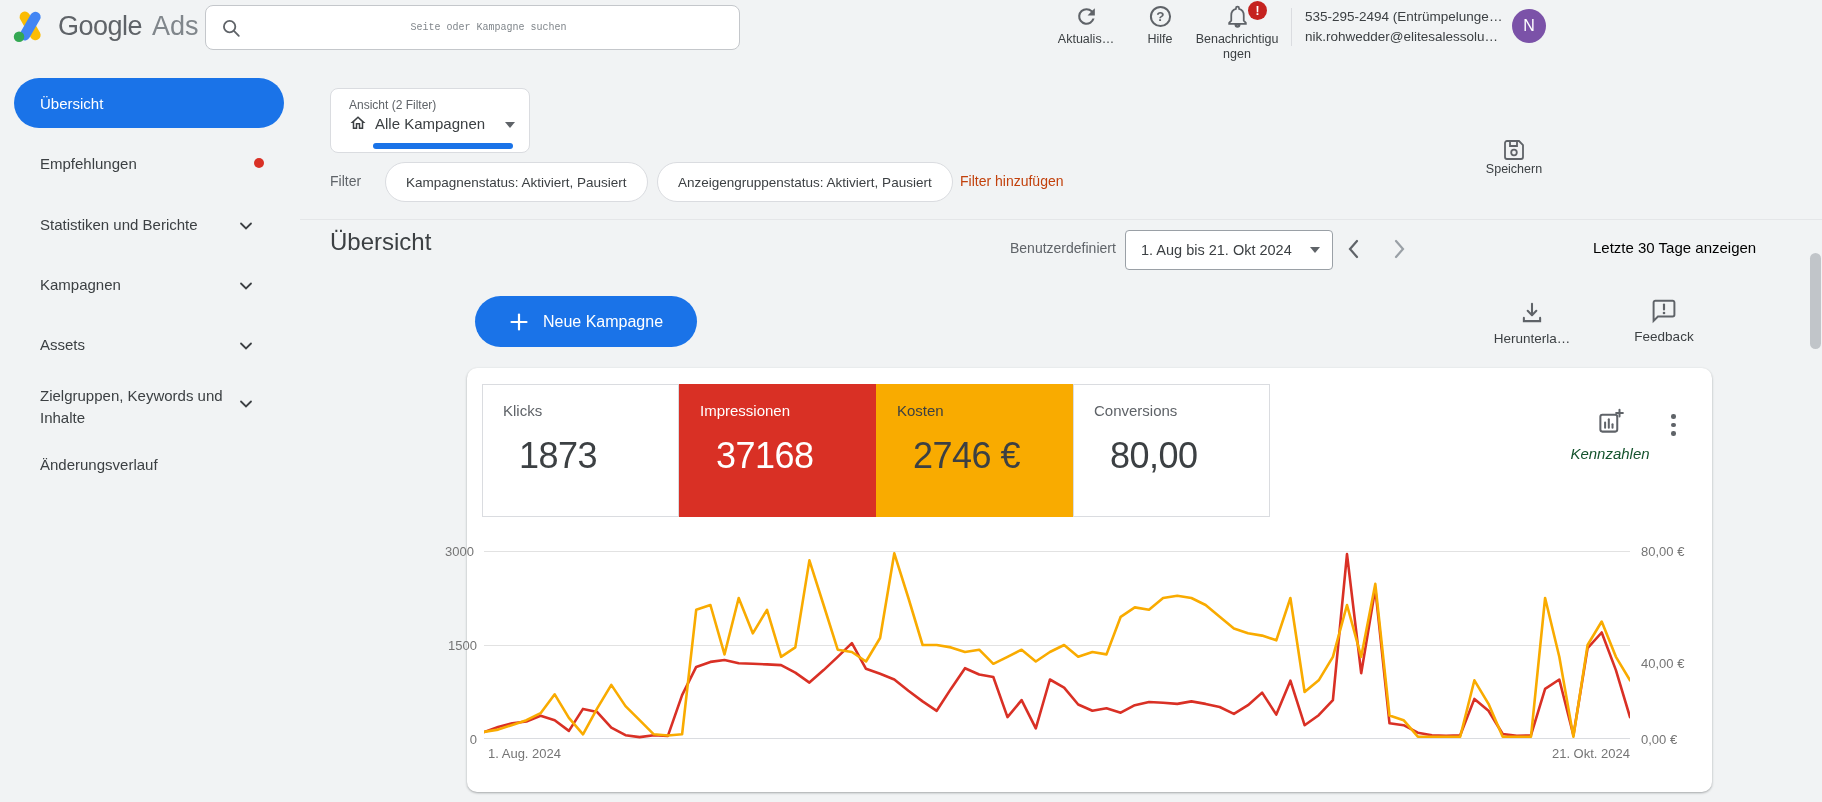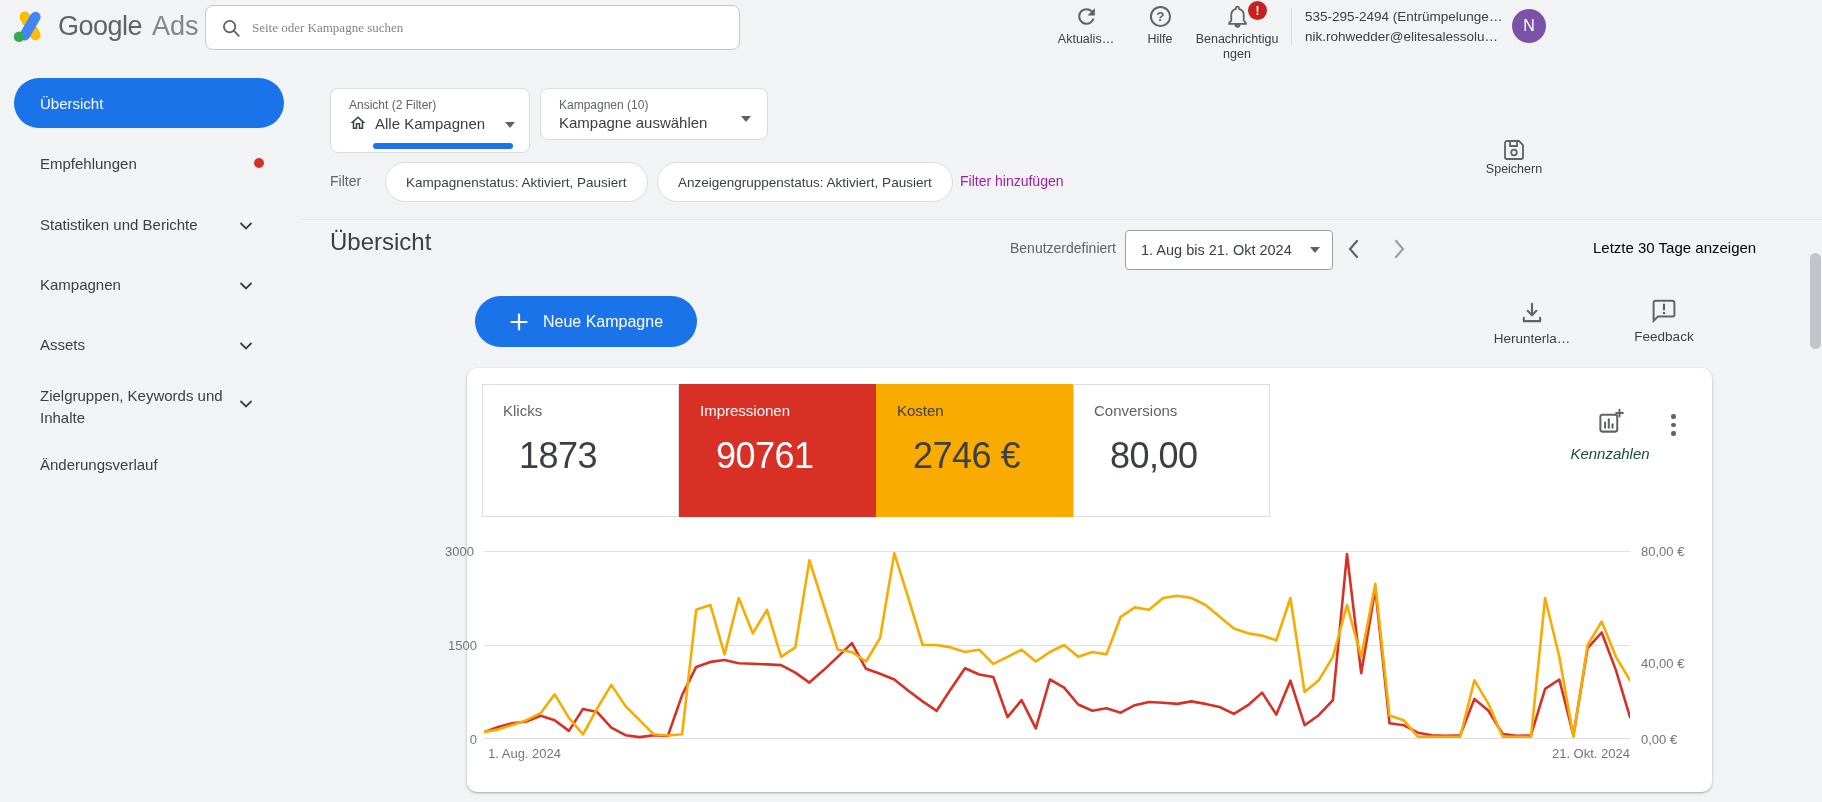--- a/index.html
+++ b/index.html
@@ -13,7 +13,7 @@
   .logo-ads { font-size:27px; font-weight:400; color:#80868b; }
   .searchbox { position:absolute; left:205px; top:5px; width:535px; height:45px; background:#fff;
                border:1px solid #c4c7cb; border-radius:8px; display:flex; align-items:center; padding:0 14px; gap:10px; }
-  .searchbox input { border:none; outline:none; flex:1; font-size:13px; color:#3c4043; font-family:Liberation Serif, serif; background:transparent; }
+  .searchbox input { border:none; outline:none; flex:1; font-size:10px; color:#3c4043; font-family:Liberation Mono, monospace; background:transparent;text-align:center; }
   .searchbox input::placeholder { color:#80868b; }
   .tb-action { position:absolute; top:4px; width:96px; display:flex; flex-direction:column; align-items:center; }
   .tb-action .lbl { font-size:12.5px; color:#3c4043; margin-top:3px; text-align:center; line-height:1.2; overflow-wrap:anywhere; max-width:88px; }

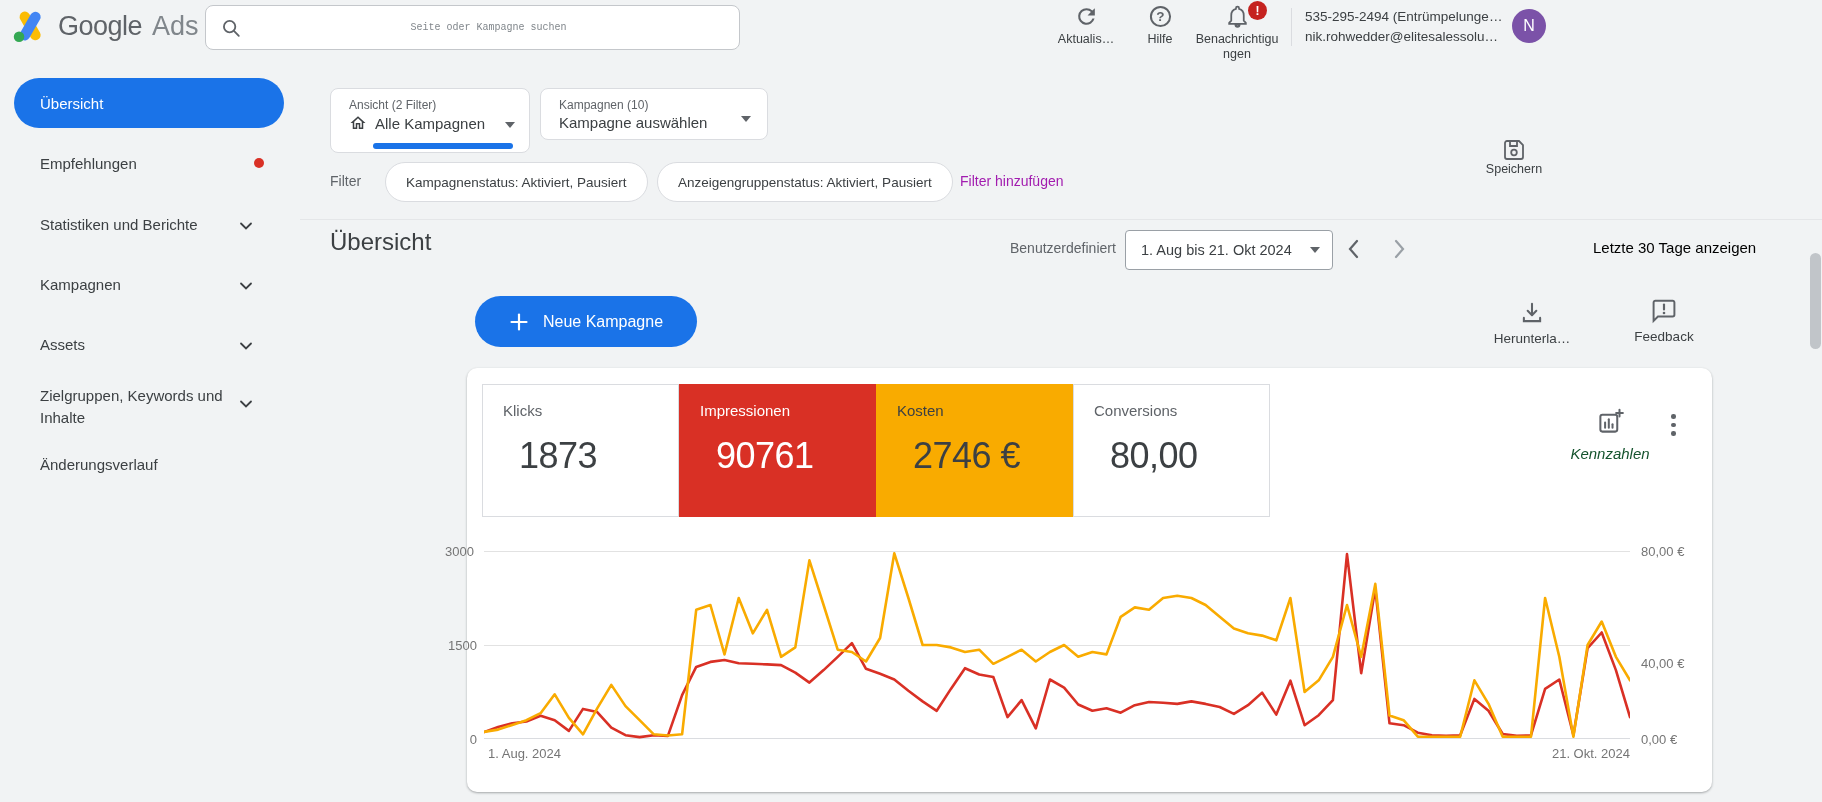--- a/index.html
+++ b/index.html
@@ -196,13 +196,6 @@
     <span class="blue-underline"></span>
   </div>
 
-  <div class="ctl-box" style="left:540px;top:88px;width:228px;height:52px">
-    <div class="ctl-label">Kampagnen (10)</div>
-    <div class="ctl-value">
-      <span>Kampagne auswählen</span>
-    </div>
-    <span class="caret" style="position:absolute;right:16px;top:27px"></span>
-  </div>
 
   <div class="filter-label">Filter</div>
   <div class="chip" style="left:657px">

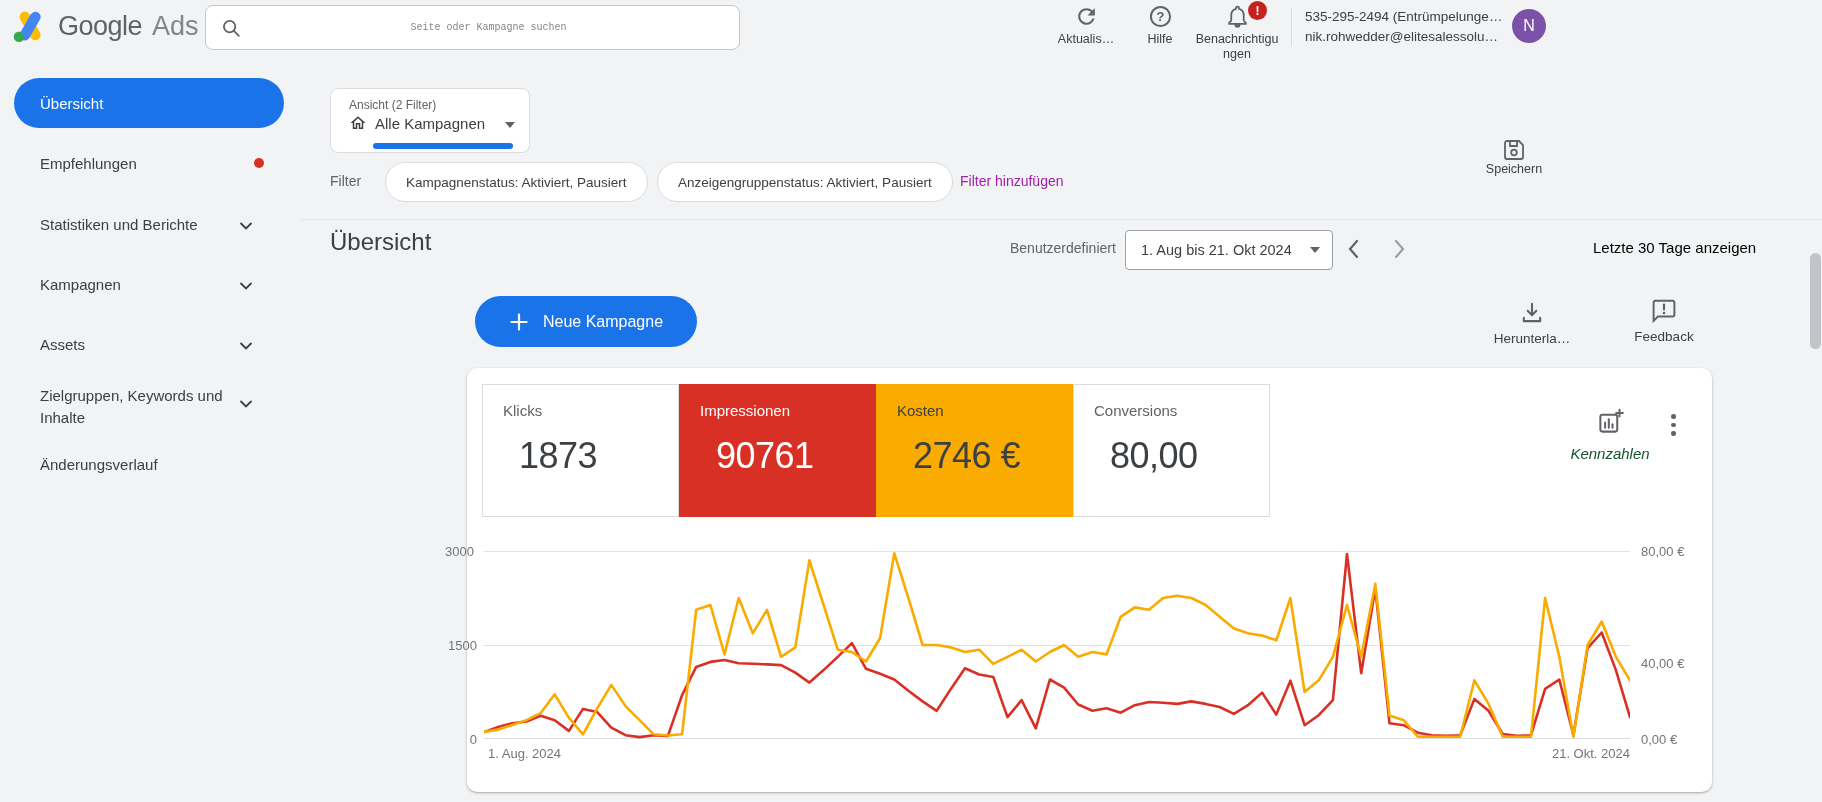--- a/index.html
+++ b/index.html
@@ -43,7 +43,7 @@
   .filter-label { position:absolute; left:330px; top:173px; font-size:14px; color:#5f6368; }
   .chip { position:absolute; top:162px; height:40px; background:#fff; border:1px solid #dadce0; border-radius:20px;
           display:flex; align-items:center; padding:0 20px; font-size:13.5px; color:#3c4043; cursor:pointer; }
-  .add-filter { position:absolute; left:960px; top:173px; font-size:14px; color:#a21caf; cursor:pointer; }
+  .add-filter { position:absolute; left:960px; top:173px; font-size:14px; color:#c2410c; cursor:pointer; }
   .save-block { position:absolute; left:1478px; top:138px; width:72px; display:flex; flex-direction:column; align-items:center; cursor:pointer; }
   .save-block .lbl { font-size:12.5px; color:#3c4043; }
   .main-divider { position:absolute; left:300px; top:219px; width:1522px; height:1px; background:#e4e6e8; }

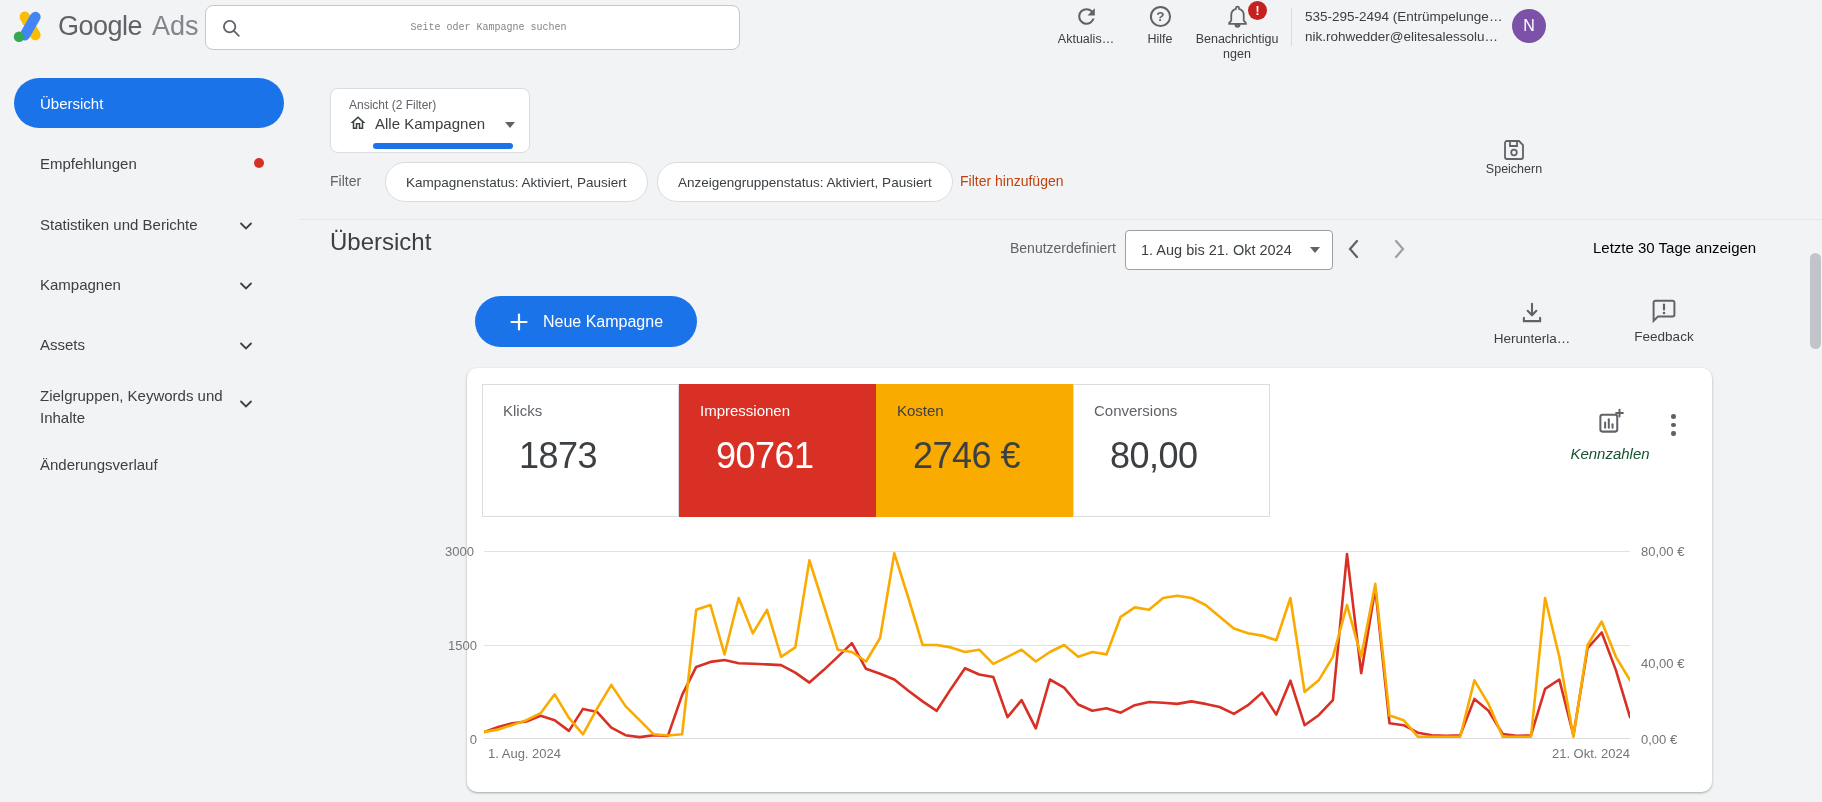--- a/index.html
+++ b/index.html
@@ -268,7 +268,7 @@
     </div>
     <div class="metric sel-red" style="left:212px">
       <div class="m-label">Impressionen</div>
-      <div class="m-value">90761</div>
+      <div class="m-value">37168</div>
     </div>
     <div class="metric sel-orange" style="left:409px">
       <div class="m-label">Kosten</div>

